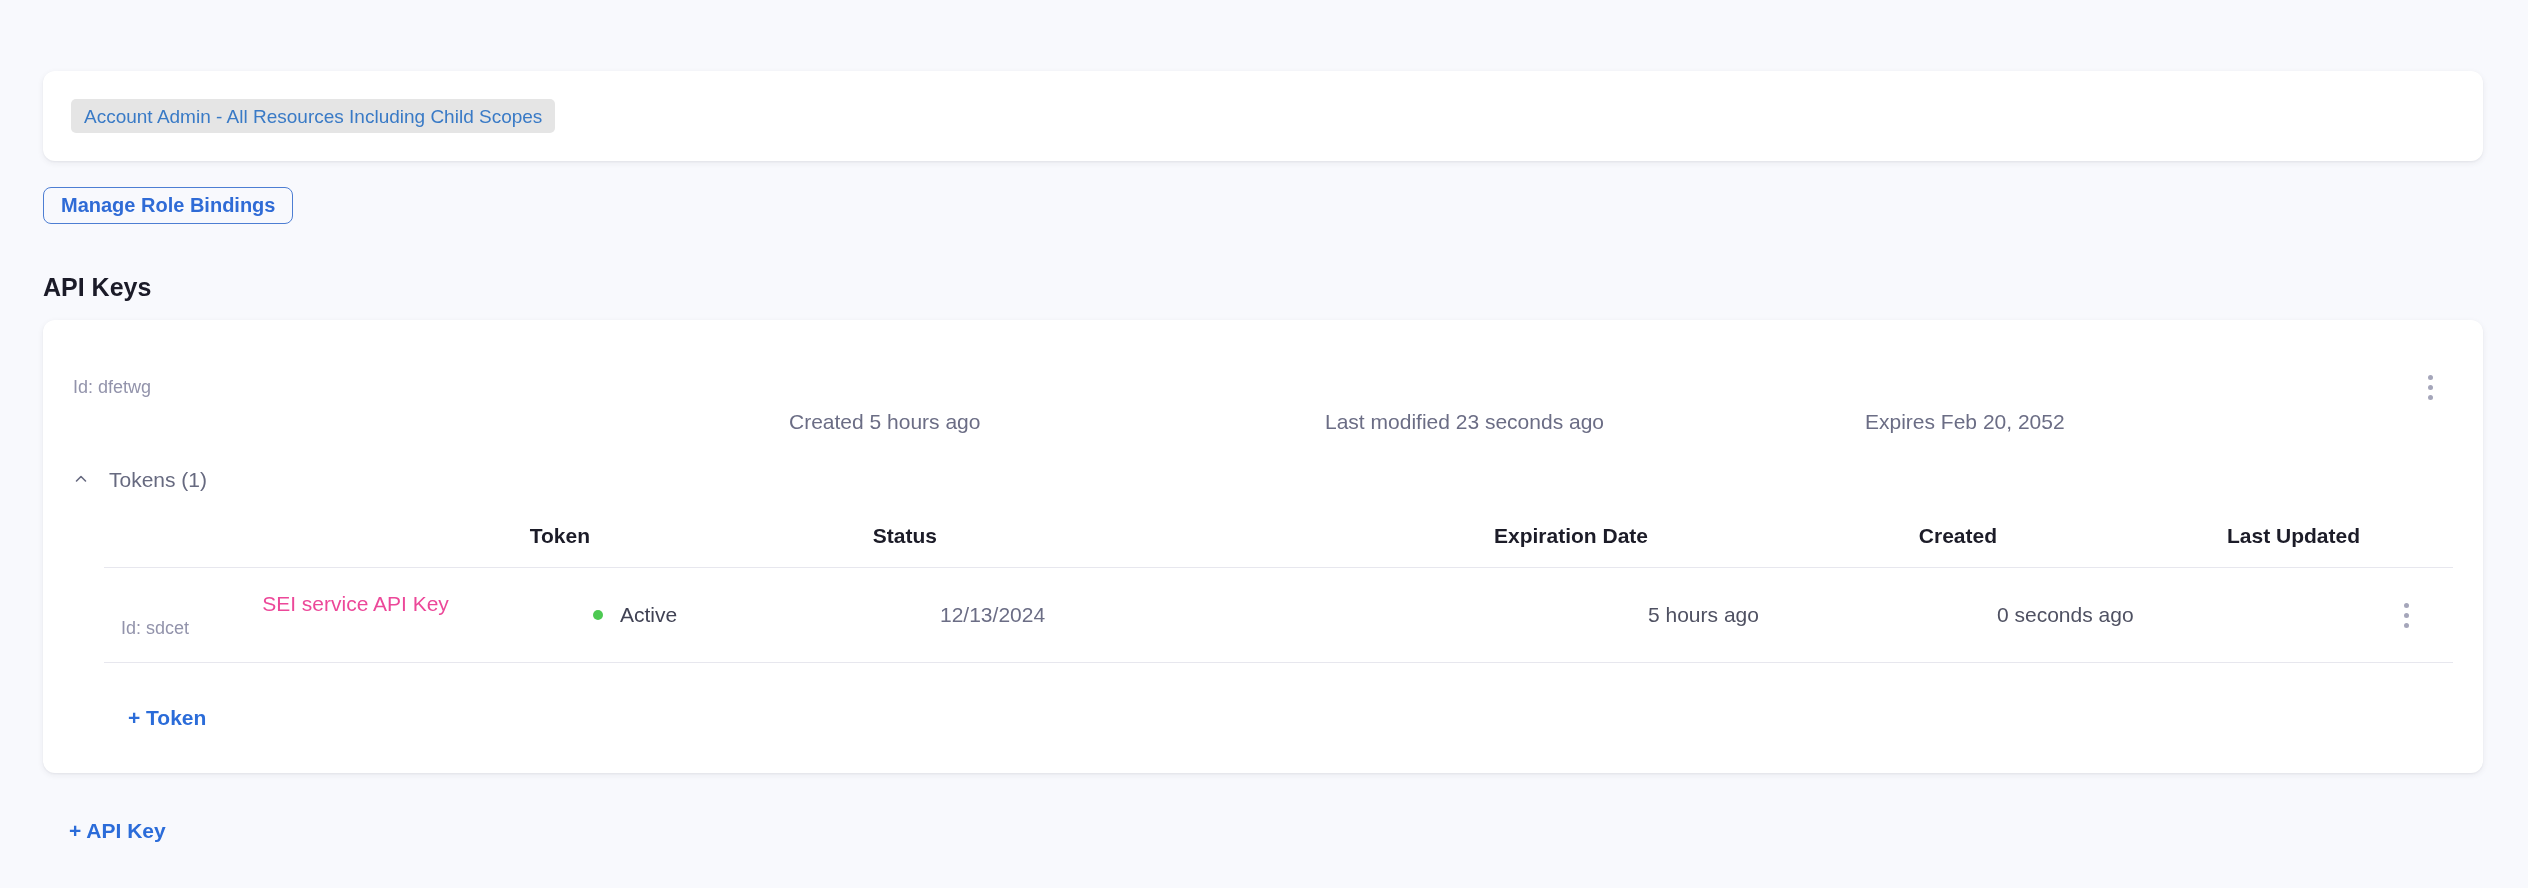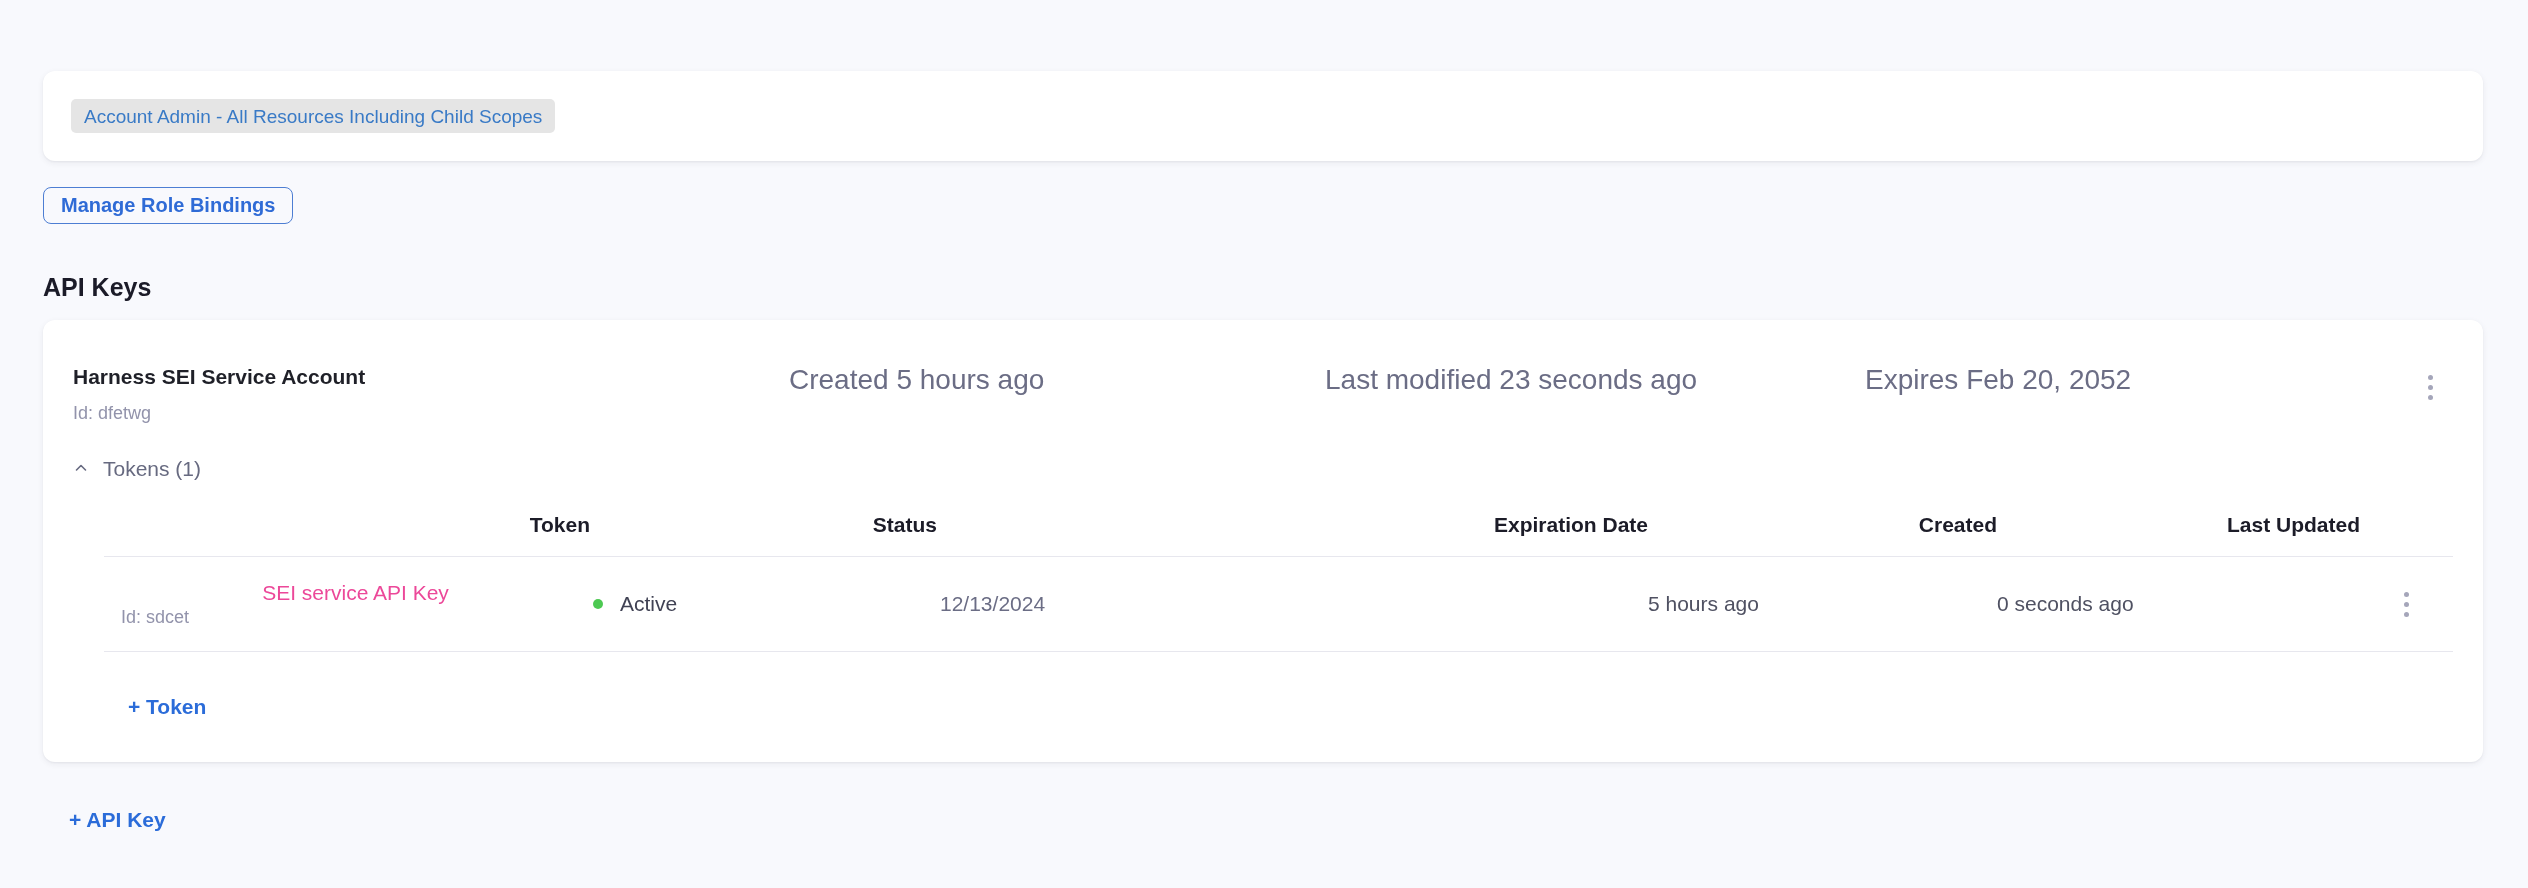--- a/index.html
+++ b/index.html
@@ -107,7 +107,6 @@
 
     <div class="ak-meta">
       <div class="ak-info">
-        <div class="ak-name">Harness SEI Service Account</div>
         <div class="ak-id">Id: dfetwg</div>
       </div>
       <div class="meta-item m-created">Created 5 hours ago</div>

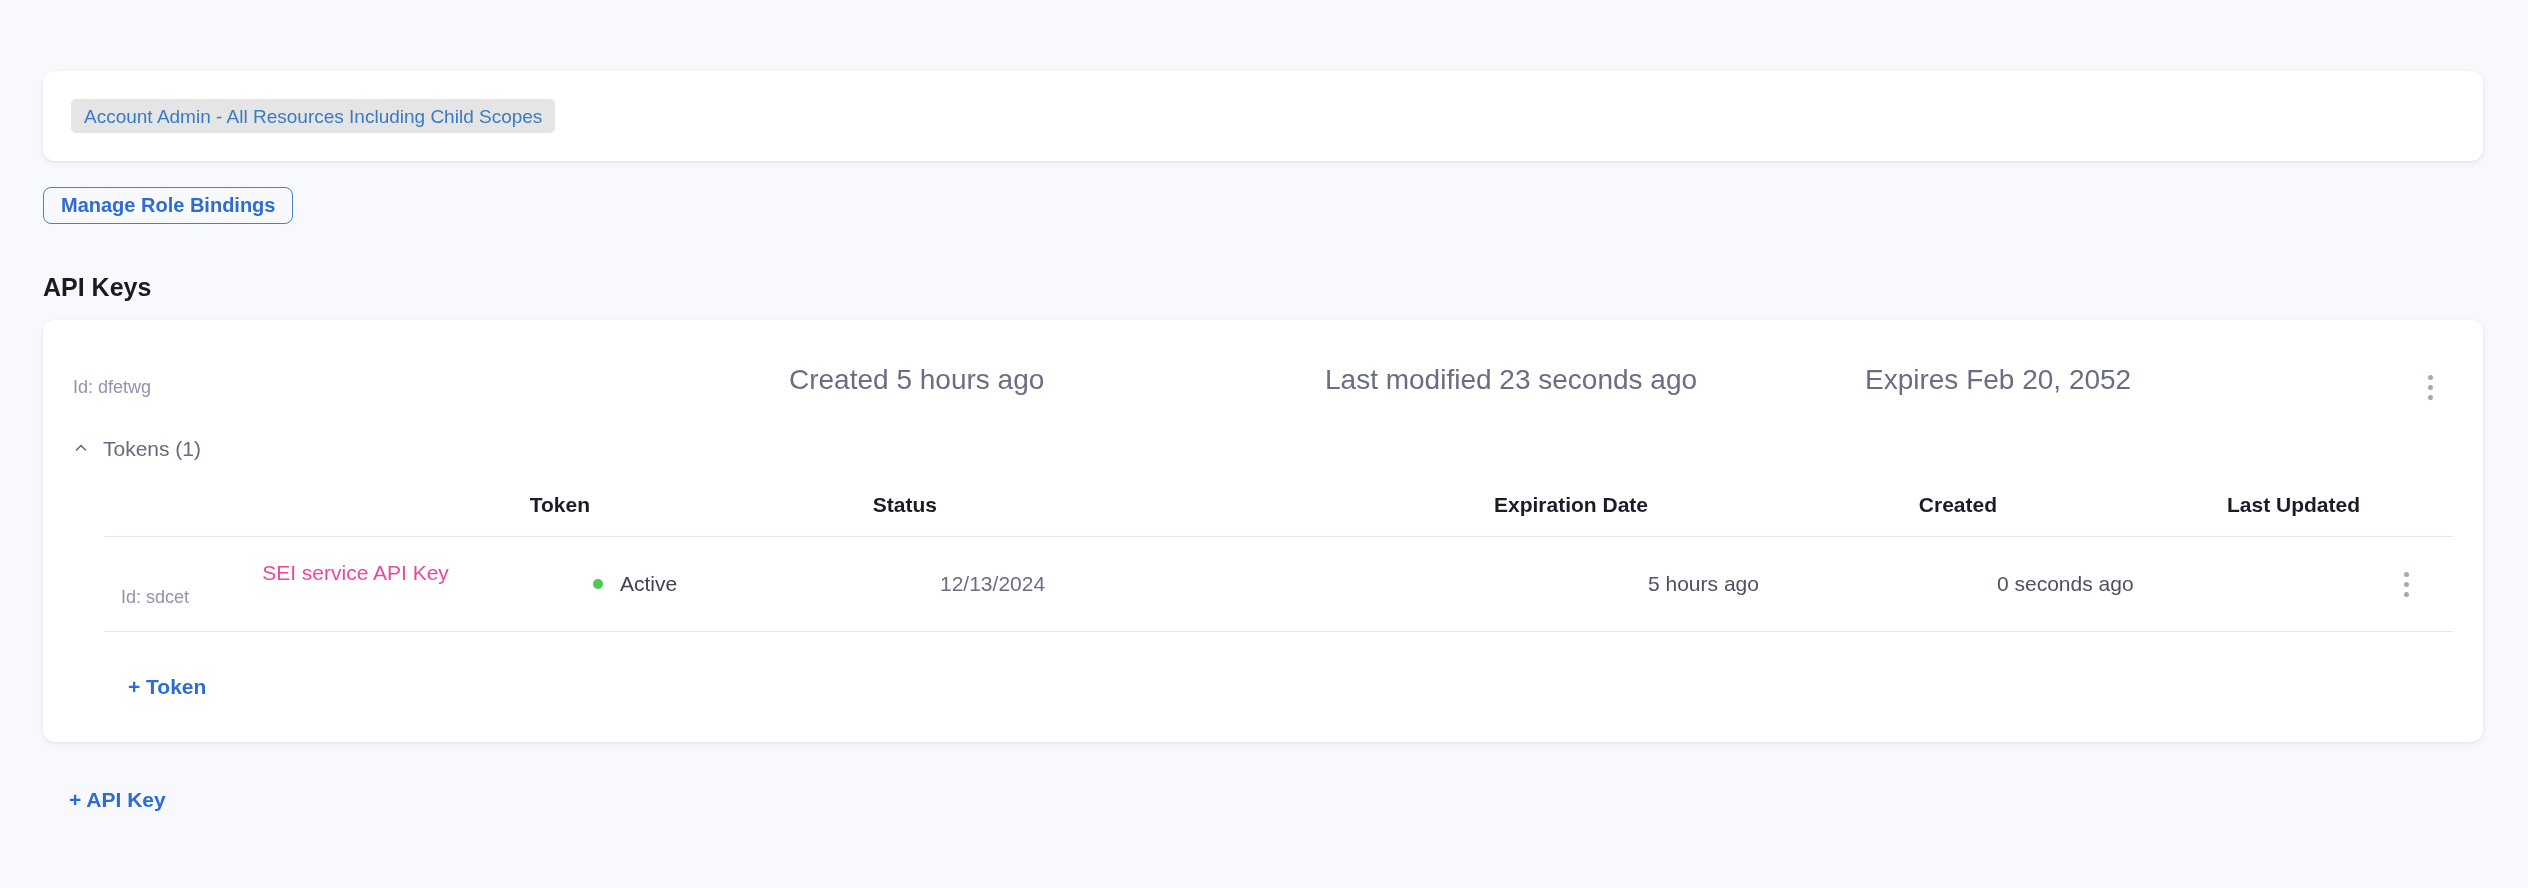--- a/index.html
+++ b/index.html
@@ -46,7 +46,7 @@
   .ak-info { width: 716px; }
   .ak-name { font-size: 21px; font-weight: 600; color: #1f2028; line-height: 26px; }
   .ak-id { margin-top: 12px; font-size: 18px; color: #9293ab; line-height: 22px; }
-  .meta-item { font-size: 28px; color: #6b6d85; line-height: 26px; padding-top: 3px; }
+  .meta-item { font-size: 21px; color: #6b6d85; line-height: 26px; padding-top: 3px; margin-top: 42px; }
   .m-created { width: 536px; }
   .m-modified { width: 540px; }
   .m-expires { flex: 1; }

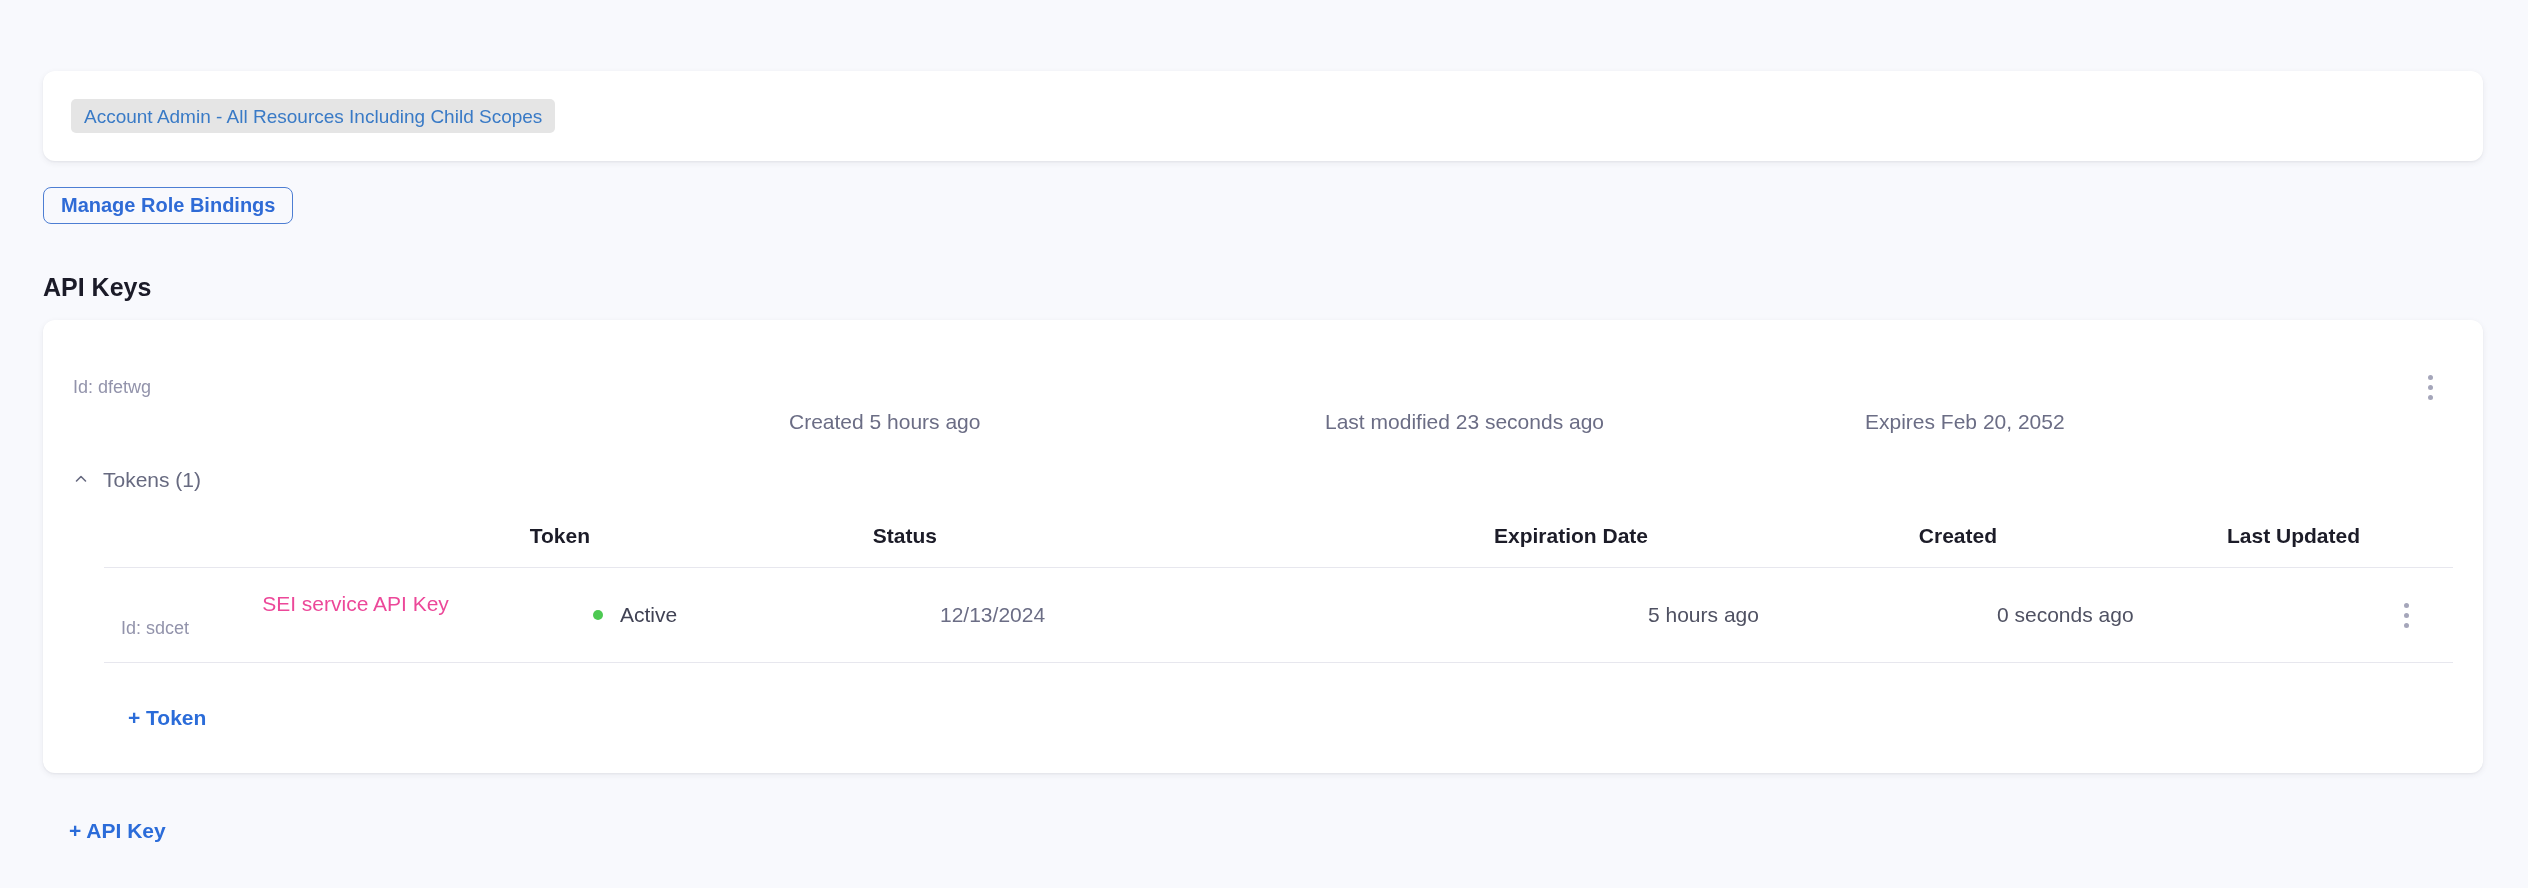--- a/index.html
+++ b/index.html
@@ -59,7 +59,7 @@
   .kebab i { width: 5px; height: 5px; border-radius: 50%; background: #a5a6ba; }
 
   .tokens-toggle {
-    margin-top: 32px; display: flex; align-items: center; gap: 14px;
+    margin-top: 32px; display: flex; align-items: center; gap: 20px;
     font-size: 21px; color: #676a80; line-height: 26px; cursor: pointer; width: fit-content;
   }
   .chev { display: inline-flex; margin-top: -3px; }

